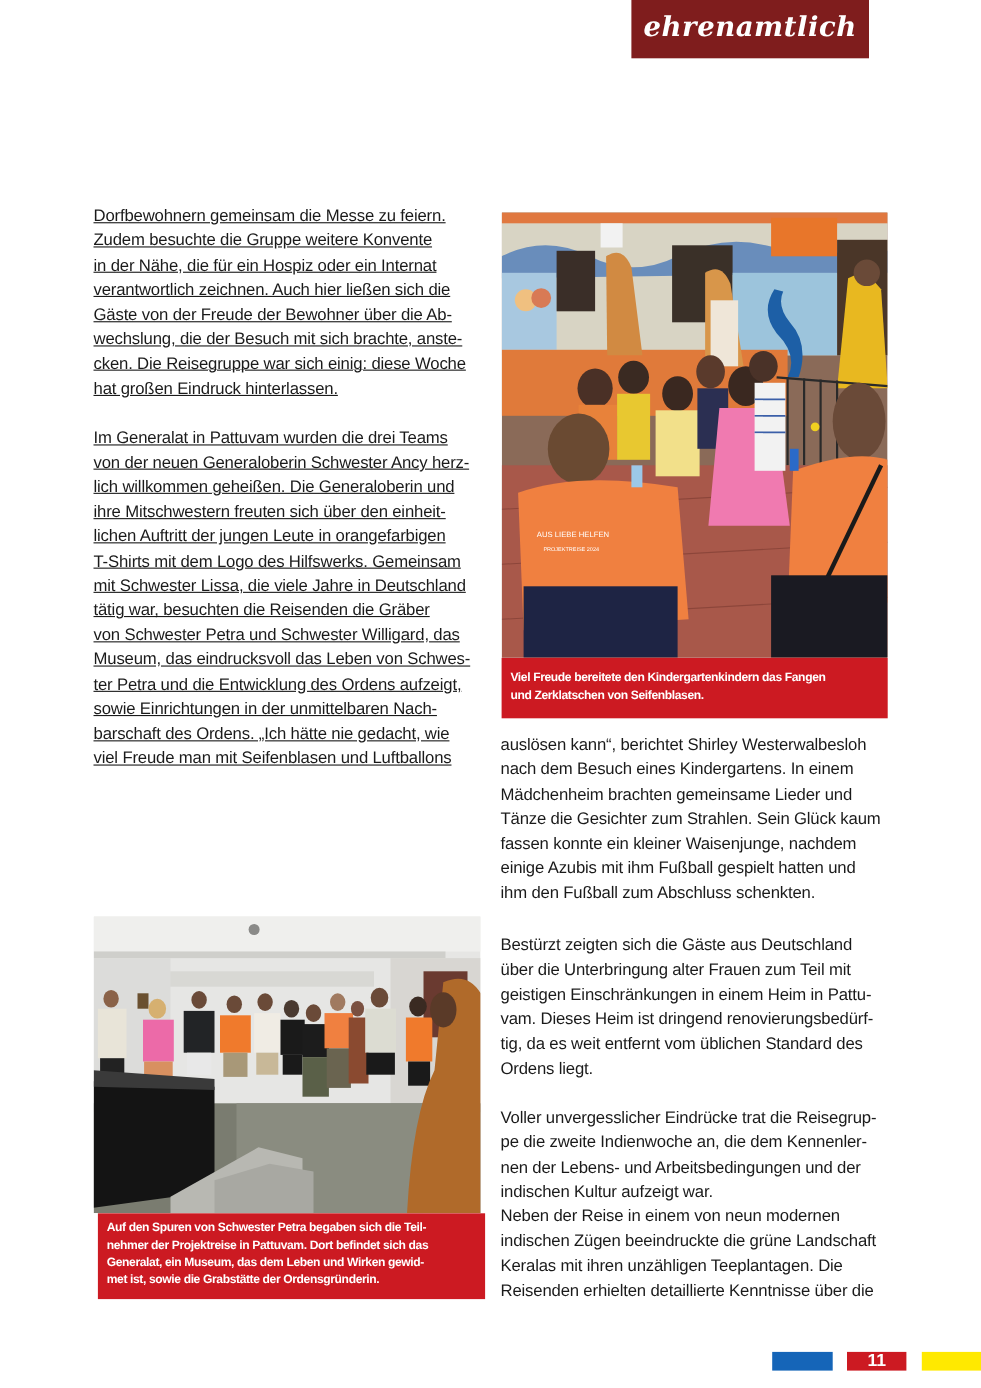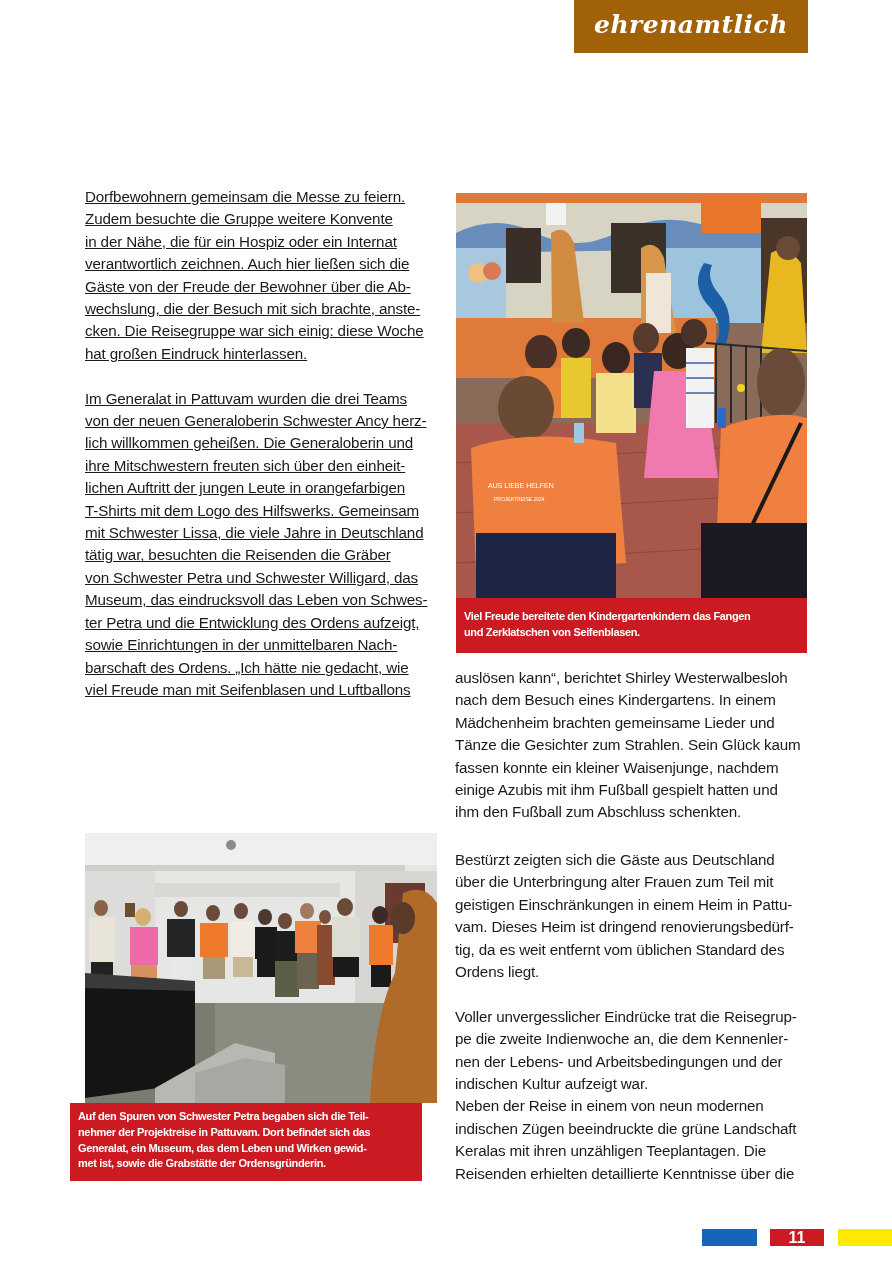--- a/index.html
+++ b/index.html
@@ -6,8 +6,8 @@
   body { width: 892px; height: 1262px; position: relative; overflow: hidden;
          font-family: "Liberation Sans", sans-serif; color: #1a1a1a; }
 
-  .section-tag { position: absolute; left: 574px; top: 0; width: 234px; height: 53px;
-                 background: #a16207; display: flex; align-items: center; justify-content: center; }
+  .section-tag { position: absolute; left: 574px; top: 0; width: 216px; height: 53px;
+                 background: #7f1d1d; display: flex; align-items: center; justify-content: center; }
   .section-tag span { color: #fff; font-family: "DejaVu Serif", serif; font-style: italic;
                       font-weight: bold; font-size: 25px; letter-spacing: 0.5px; margin-top: -4px; }
 

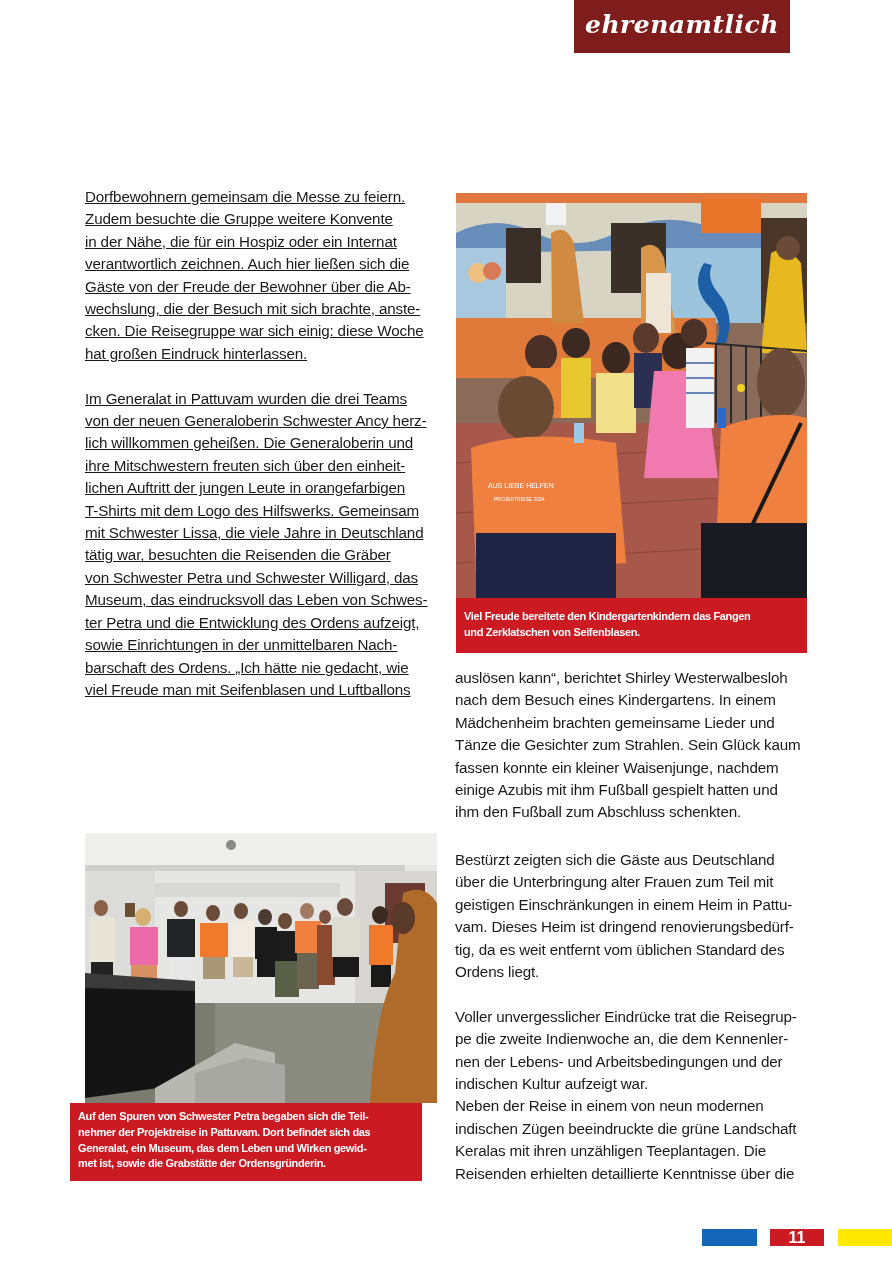--- a/index.html
+++ b/index.html
@@ -28,7 +28,7 @@
              font-size: 11px; line-height: 15.8px; letter-spacing: -0.35px; box-sizing: border-box; }
   .caption p { margin: 0; white-space: pre-line; }
   .caption-kids { left: 456px; top: 598px; width: 351px; height: 55px; padding: 11px 8px 0 8px; }
-  .caption-museum { left: 70px; top: 1103px; width: 352px; height: 78px; padding: 6px 8px 0 8px; }
+  .caption-museum { left: 89px; top: 1103px; width: 352px; height: 78px; padding: 6px 8px 0 8px; }
 
   .footer-bar { position: absolute; top: 1229px; height: 17px; }
   .bar-blue { left: 702px; width: 55px; background: #1565b8; }

